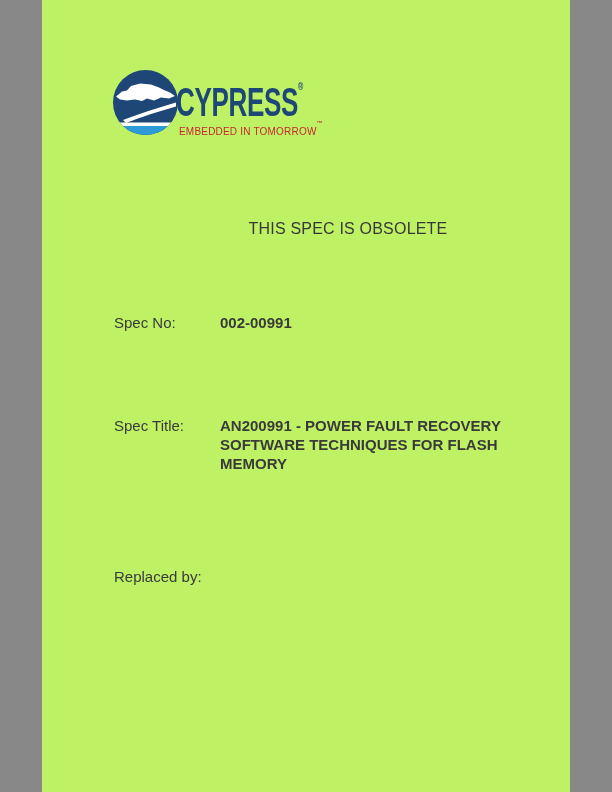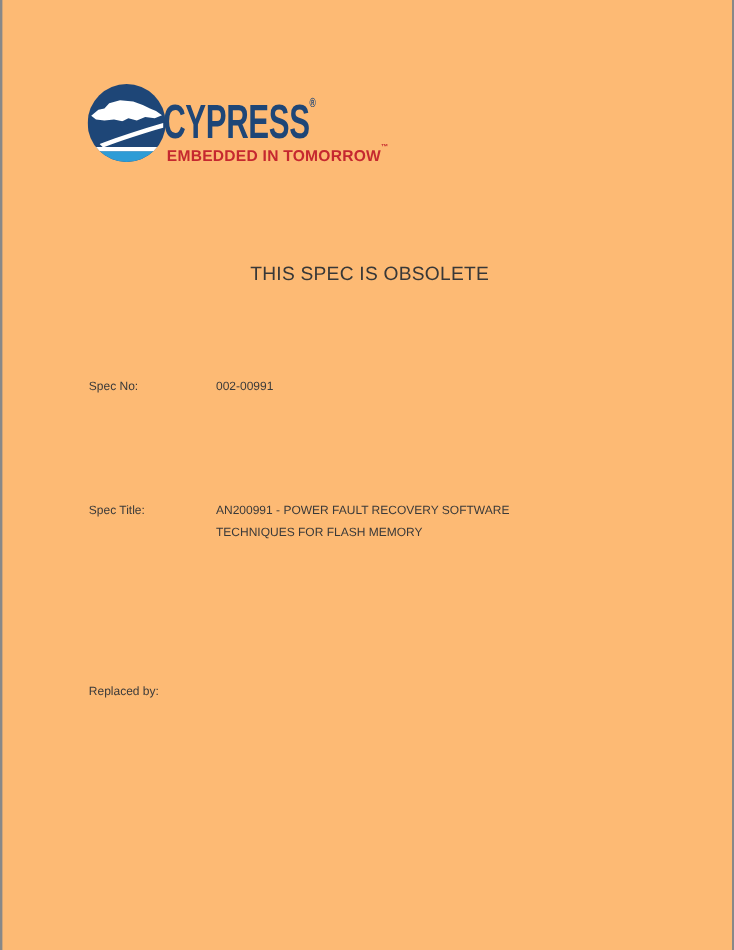--- a/index.html
+++ b/index.html
@@ -9,10 +9,10 @@
   }
   .page {
     position: relative;
-    width: 608px;
+    width: 528px;
     height: 792px;
     margin: 0 auto;
-    background: #fdba74;
+    background: #bef264;
     font-family: "Liberation Sans", "DejaVu Sans", sans-serif;
     color: #3a3a3a;
     overflow: hidden;

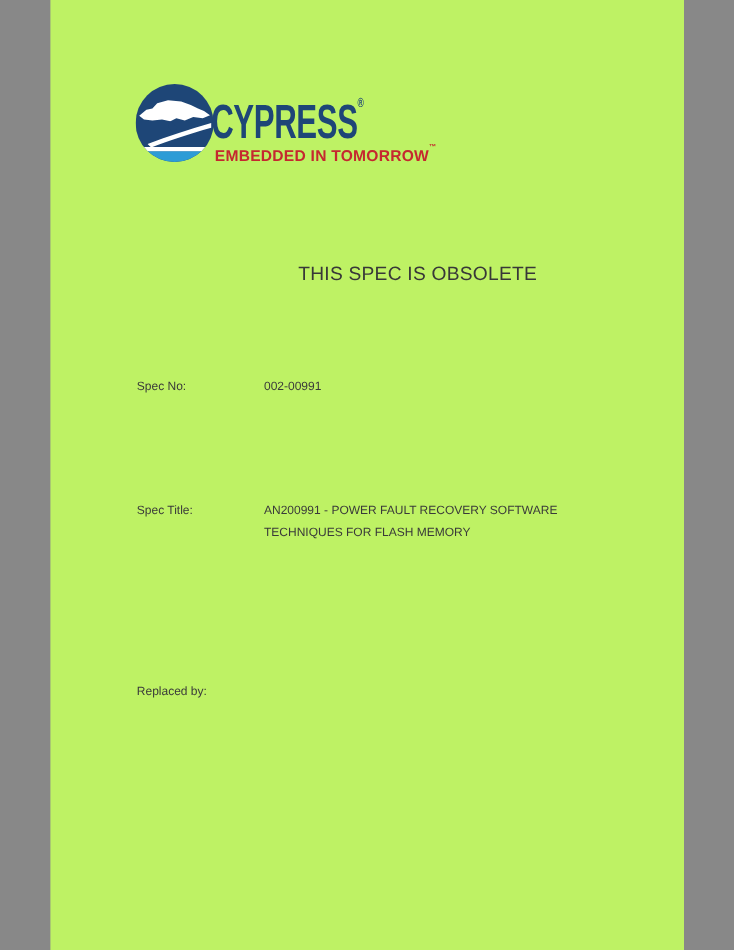--- a/index.html
+++ b/index.html
@@ -63,8 +63,8 @@
     white-space: nowrap;
   }
   .tagline {
-    font-size: 13px;
-    font-weight: bold;
+    font-size: 10px;
+    font-weight: normal;
     letter-spacing: 0.2px;
     color: #C5282F;
   }

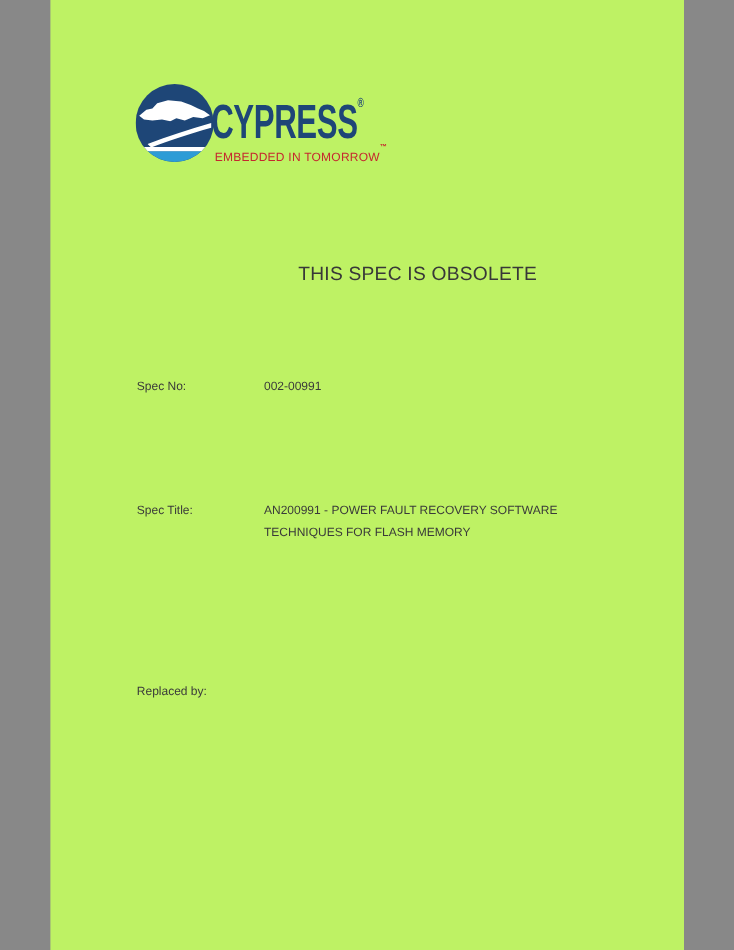--- a/index.html
+++ b/index.html
@@ -96,7 +96,7 @@
     position: absolute;
     left: 72px;
     width: 470px;
-    font-size: 10px;
+    font-size: 15px;
     line-height: 19px;
   }
   .field .label {

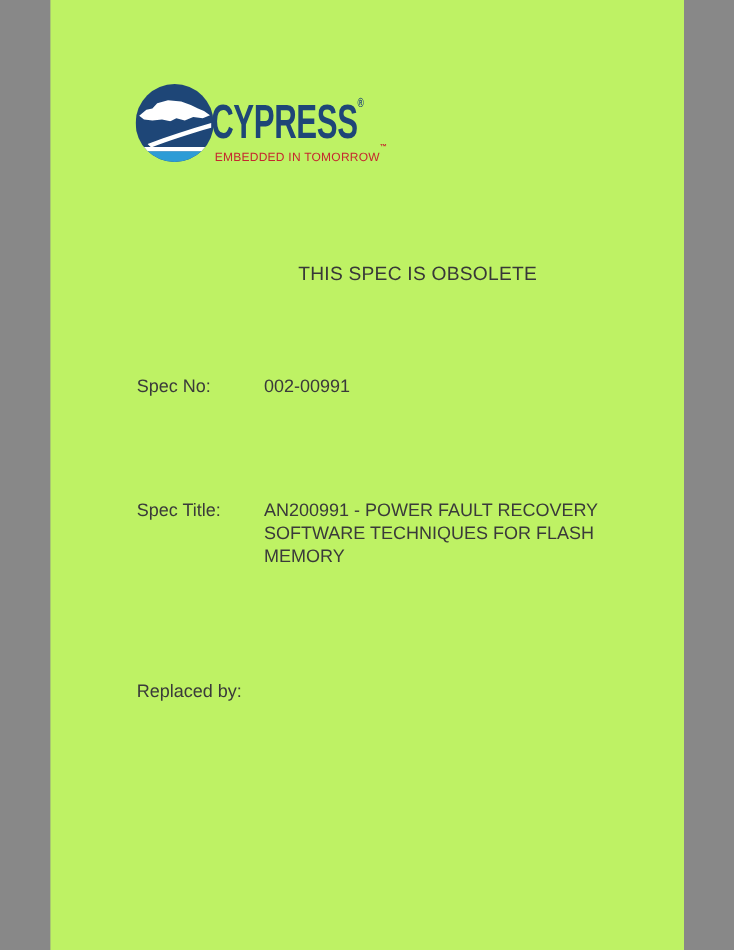--- a/index.html
+++ b/index.html
@@ -109,6 +109,7 @@
     display: block;
     margin-left: 106px;
     width: 310px;
+    font-weight: bold;
   }
   .field-spec-no   { top: 313px; }
   .field-spec-title{ top: 416px; }

